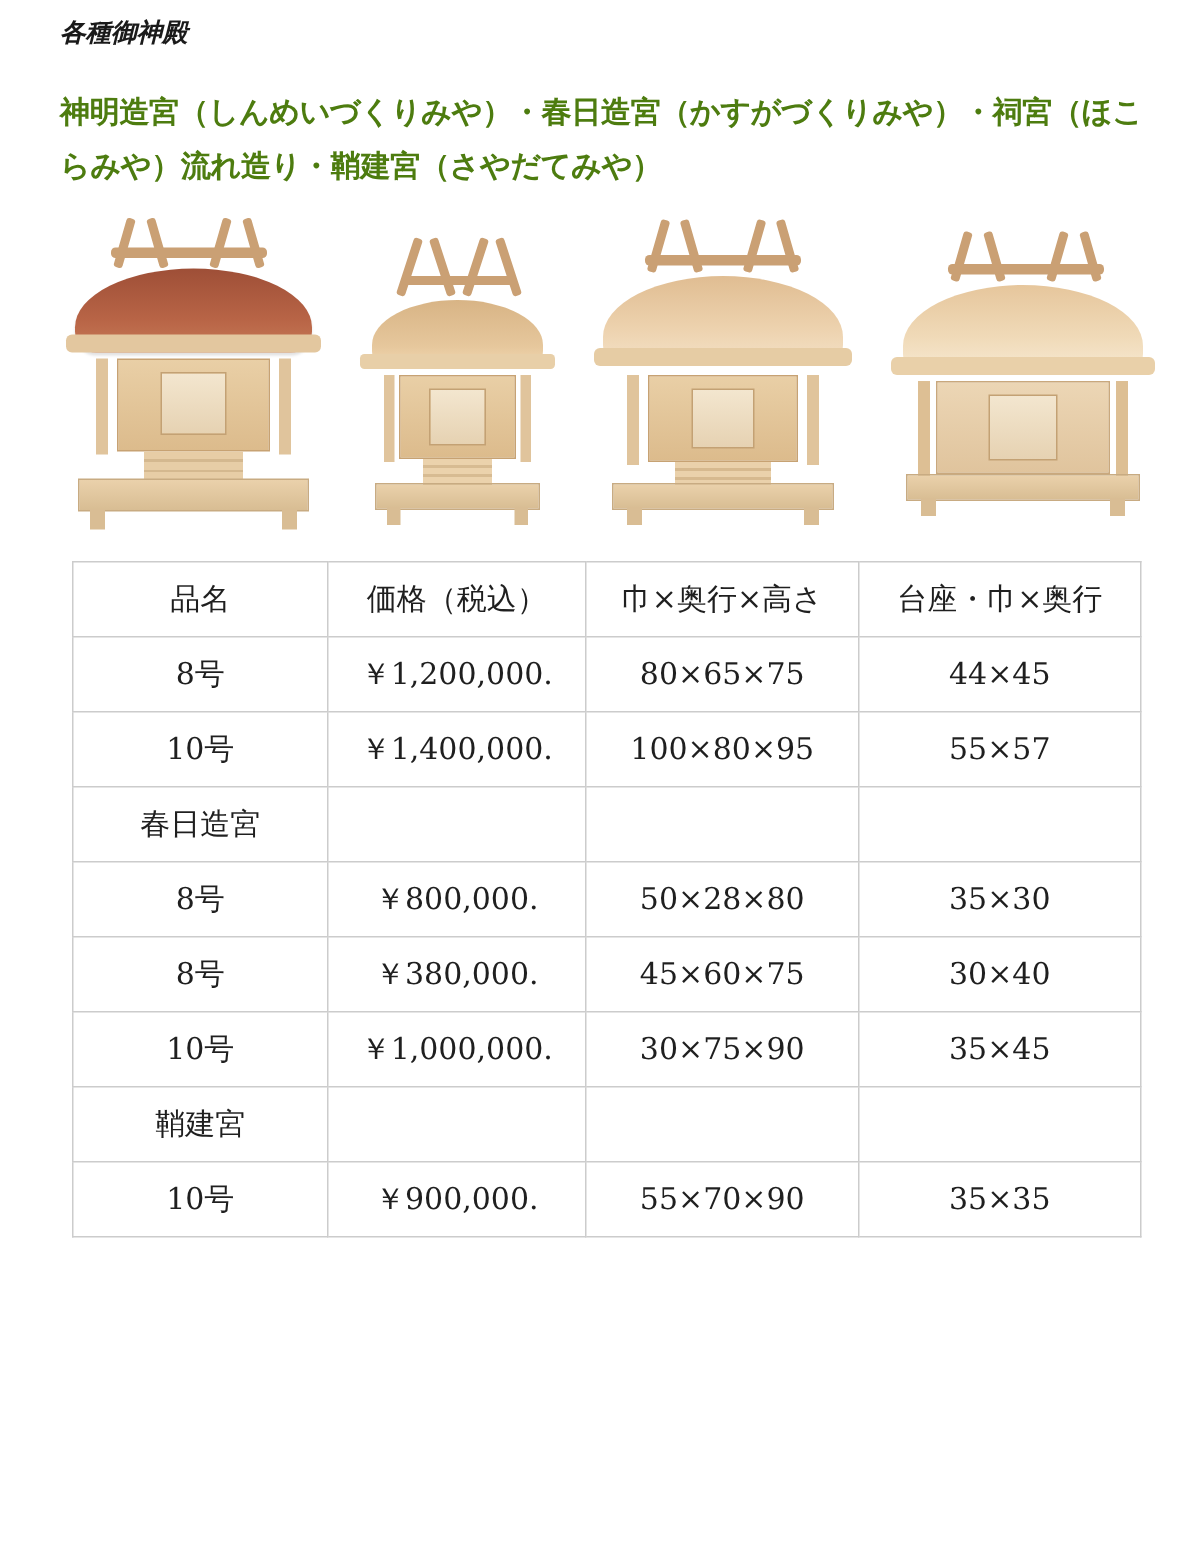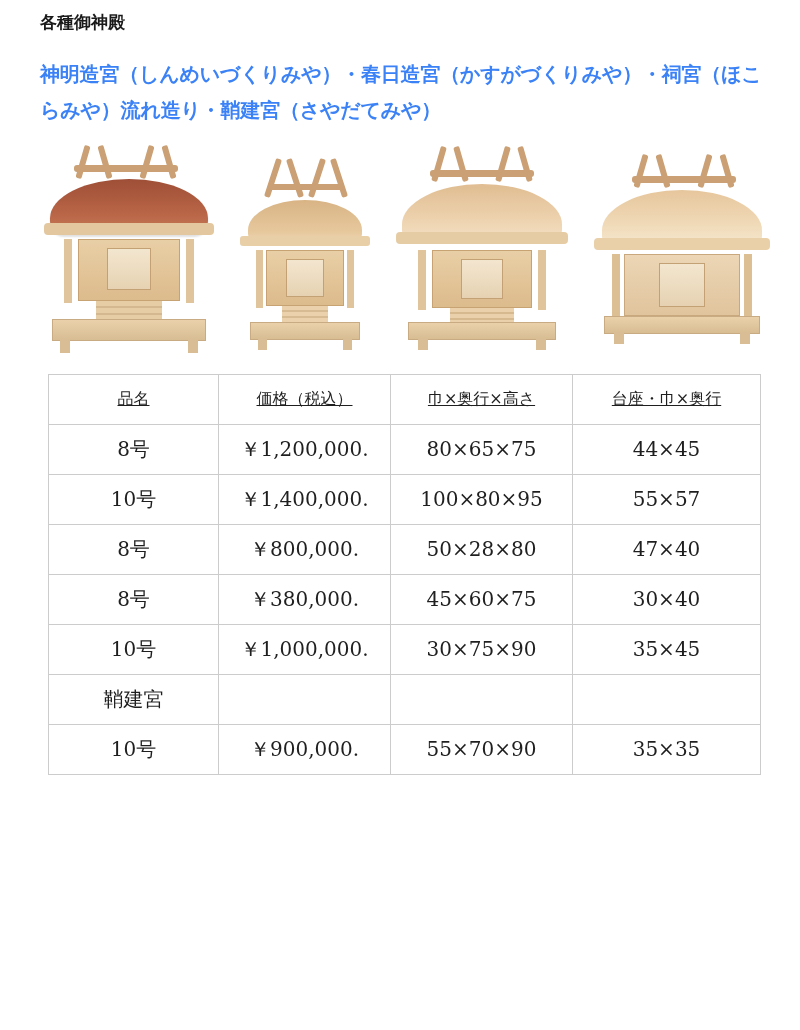--- a/index.html
+++ b/index.html
@@ -29,6 +29,7 @@
     margin: 0;
     padding: 10px 40px 0 40px;
     color: #1a1a1a;
+    font-style: italic;
   }
   .subheading {
     font-family: "DejaVu Sans", "Liberation Sans", sans-serif;

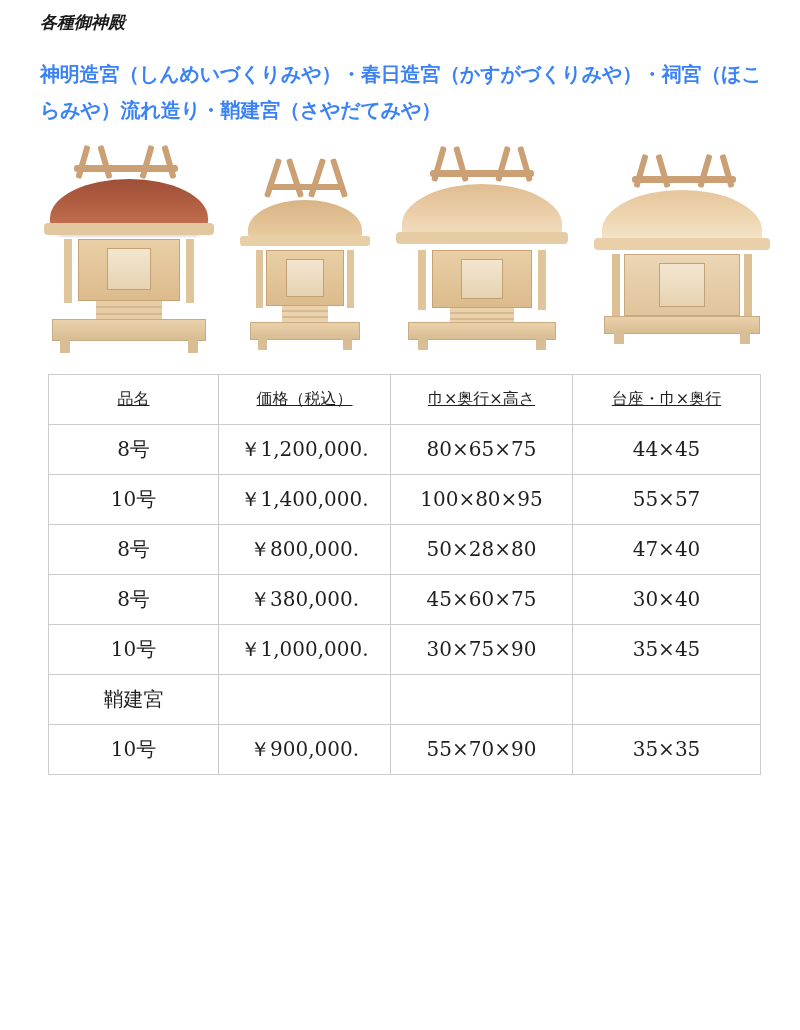--- a/index.html
+++ b/index.html
@@ -38,7 +38,7 @@
     line-height: 1.8;
     margin: 0;
     padding: 20px 22px 0 40px;
-    color: #3b82f6;
+    color: #4d7c0f;
     letter-spacing: -0.2px;
   }
   .gallery {

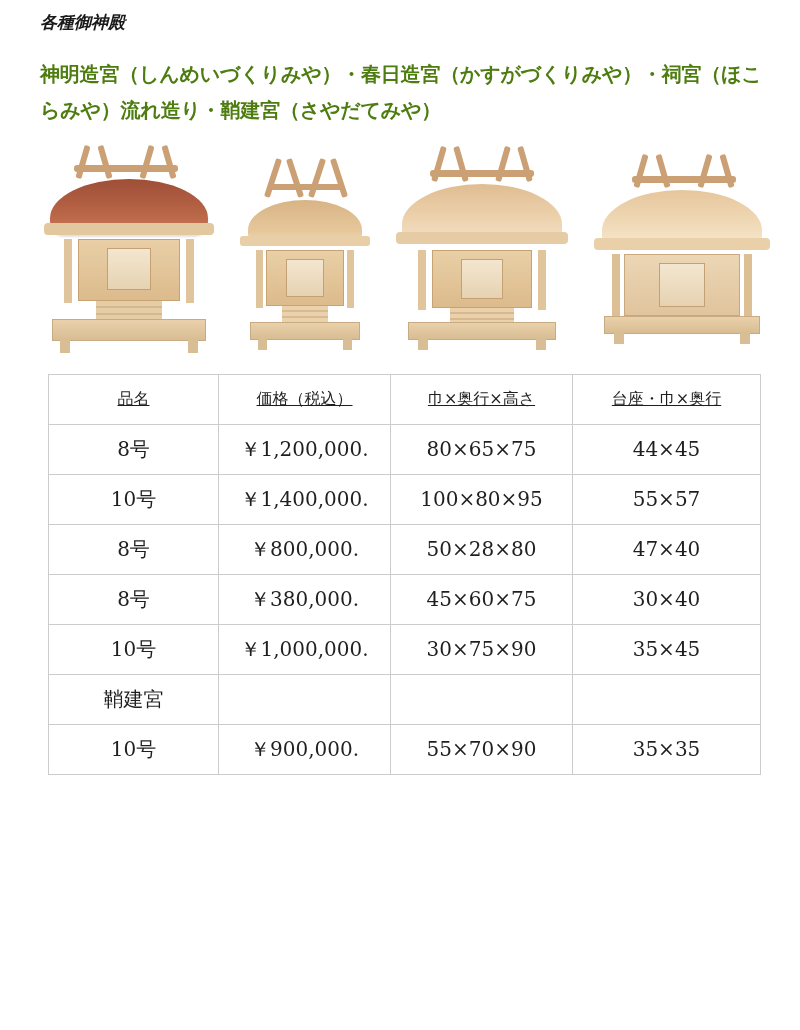--- a/index.html
+++ b/index.html
@@ -115,8 +115,7 @@
     box-sizing: border-box;
   }
   table.pricing th {
-    font-size: 16px;
-    text-decoration: underline;
+    font-size: 20px;
   }
   col.c0 { width: 170px; }
   col.c1 { width: 172px; }

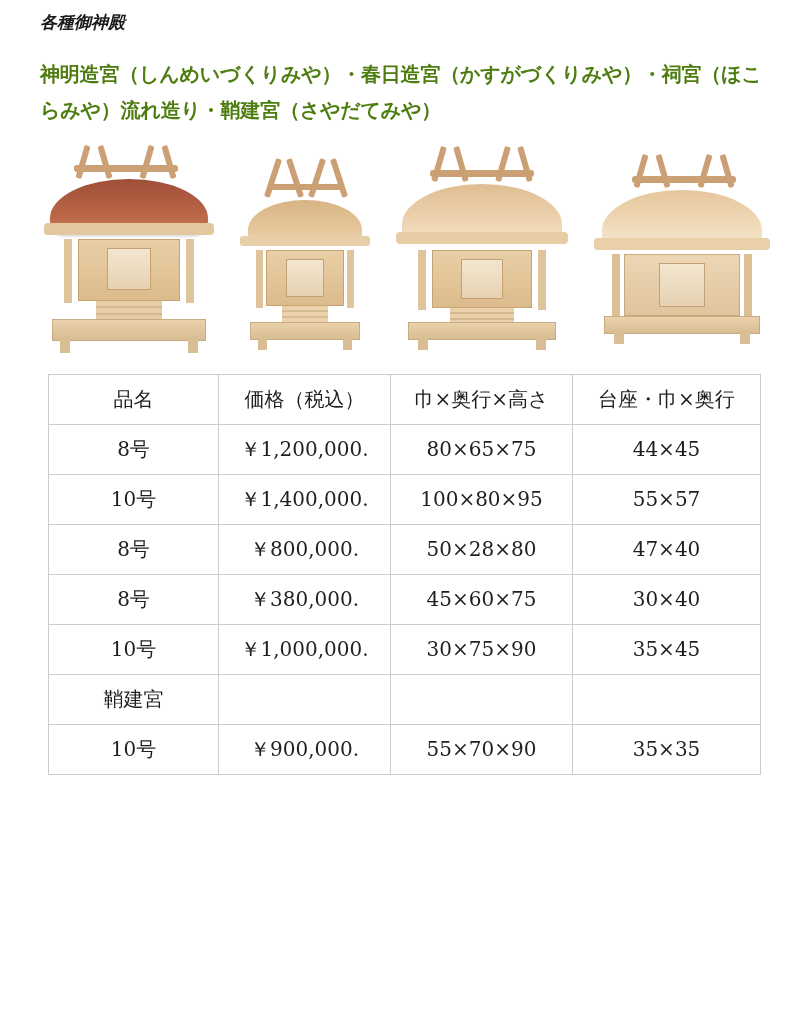--- a/index.html
+++ b/index.html
@@ -272,6 +272,12 @@
           <td>55×57</td>
         </tr>
         <tr>
+          <td>春日造宮</td>
+          <td></td>
+          <td></td>
+          <td></td>
+        </tr>
+        <tr>
           <td>8号</td>
           <td>￥800,000.</td>
           <td>50×28×80</td>

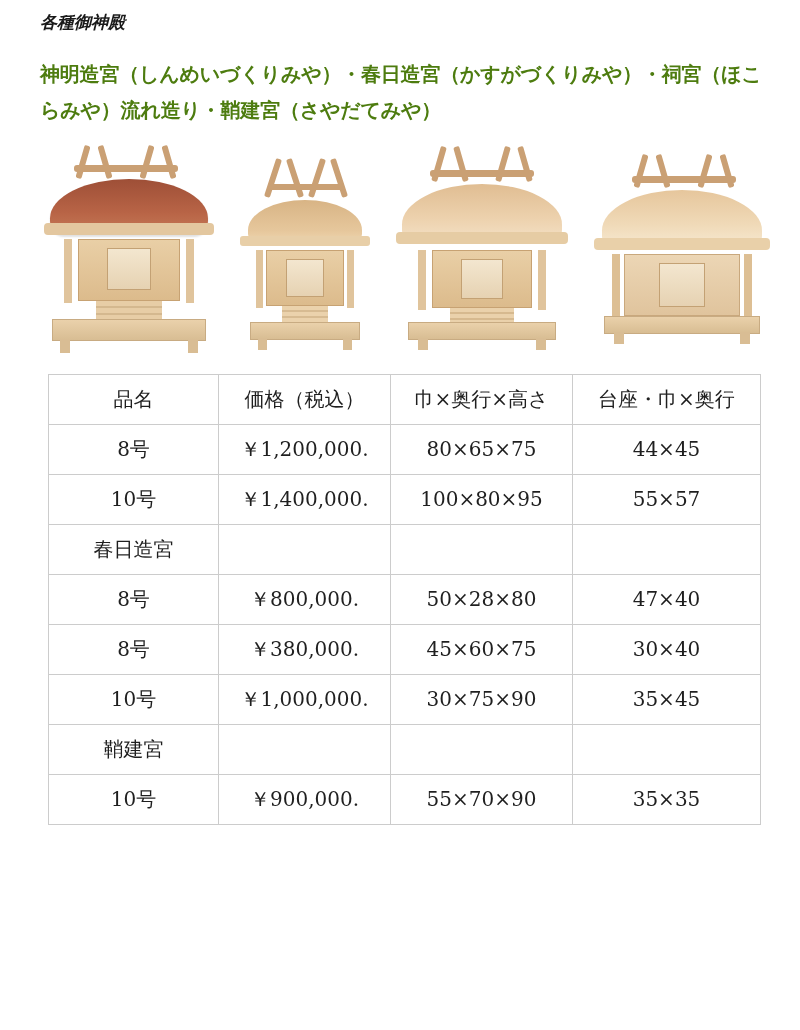--- a/index.html
+++ b/index.html
@@ -281,7 +281,7 @@
           <td>8号</td>
           <td>￥800,000.</td>
           <td>50×28×80</td>
-          <td>47×40</td>
+          <td>35×30</td>
         </tr>
         <tr>
           <td>8号</td>

